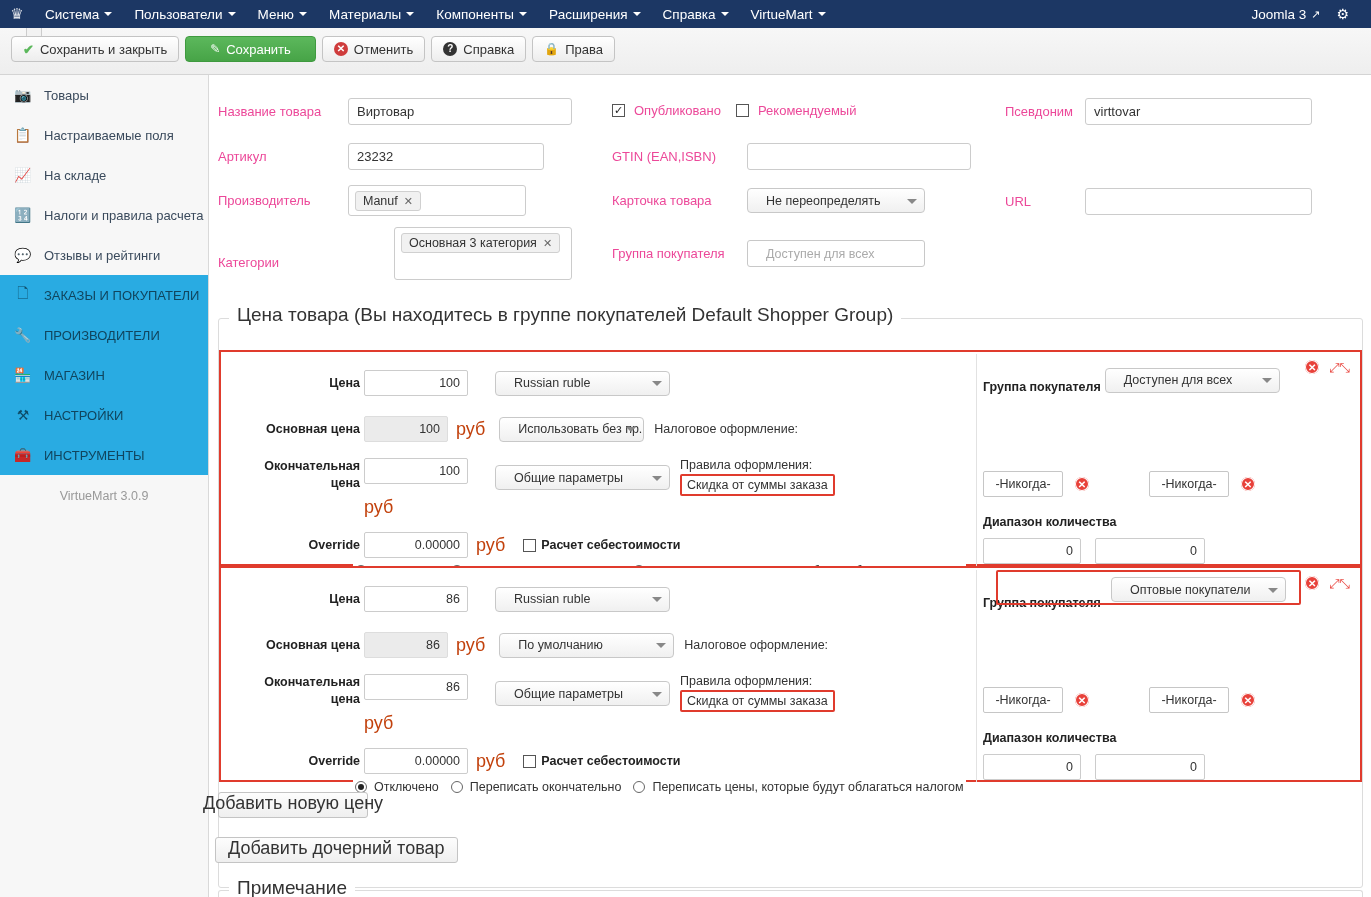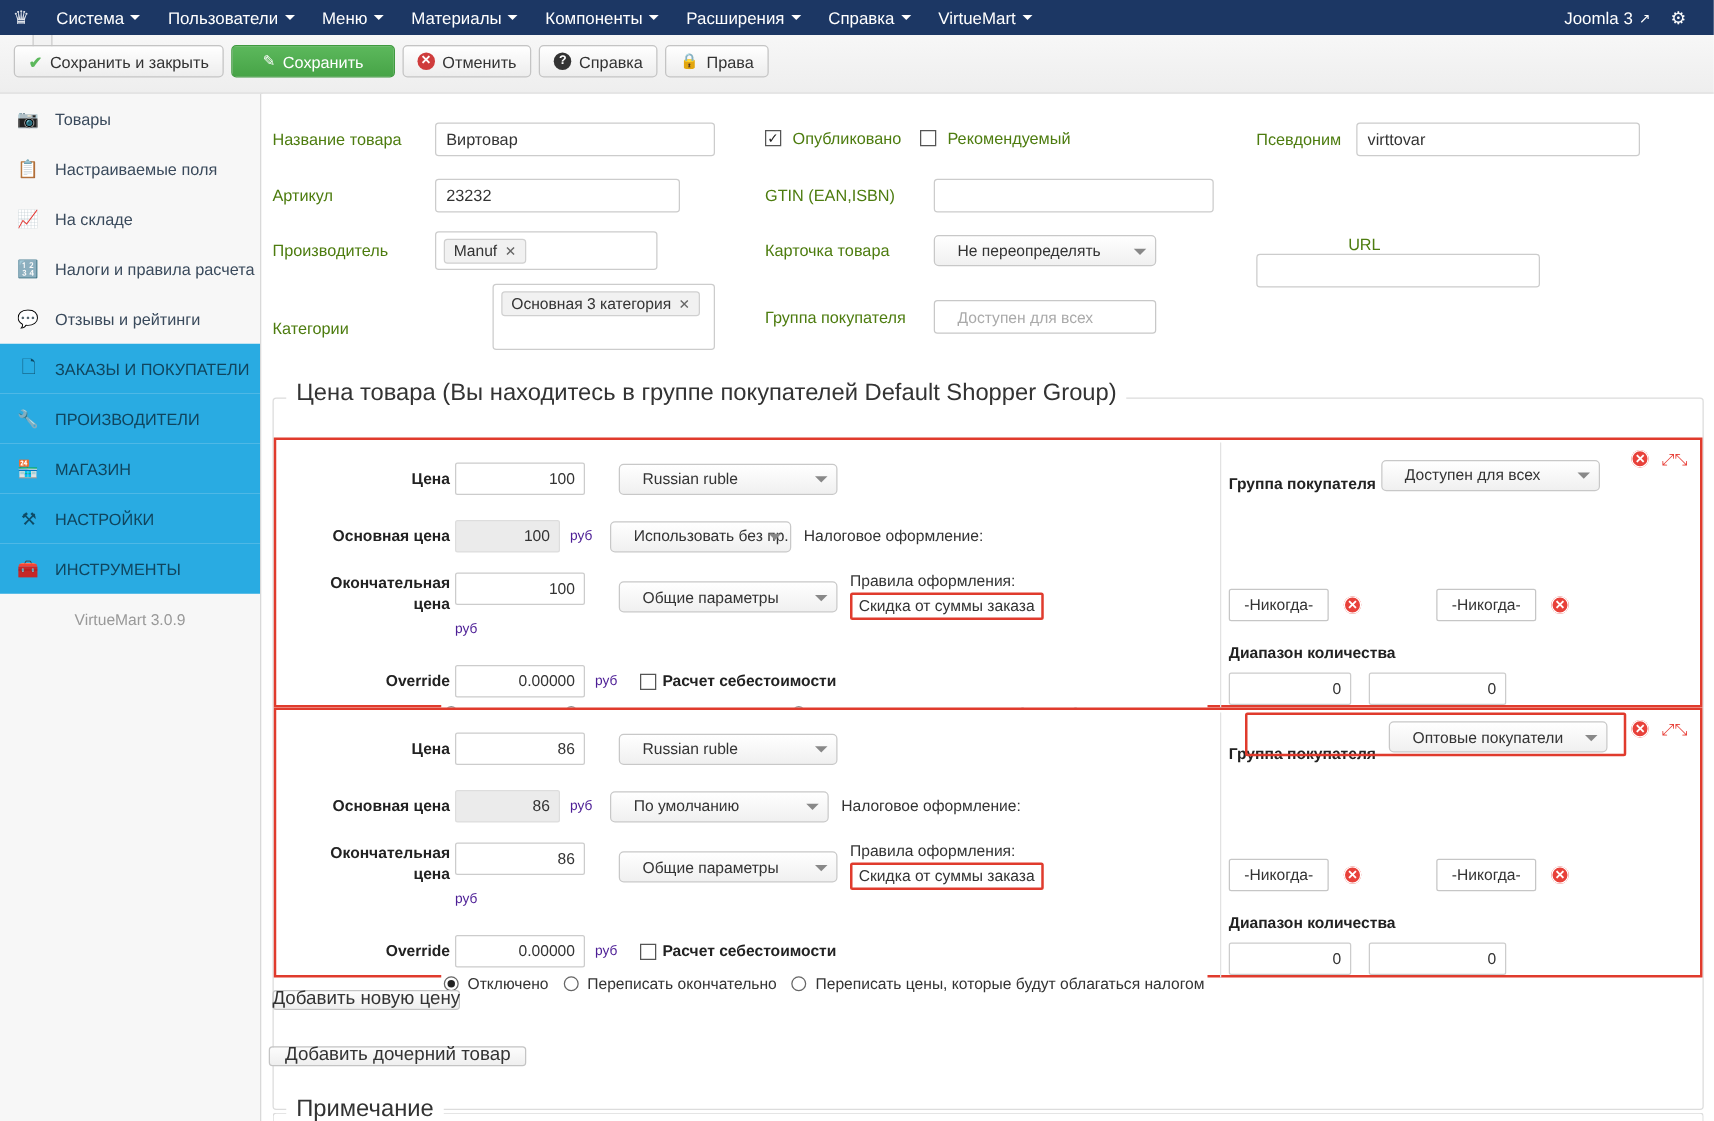--- a/index.html
+++ b/index.html
@@ -100,7 +100,7 @@
   }
 
   .field-row { position: absolute; display: flex; align-items: center; }
-  .flabel { font-size: 13px; color: #4d7c0f; white-space: nowrap; }
+  .flabel { font-size: 13px; color: #ec4899; white-space: nowrap; }
   .finput {
     border: 1px solid #ccc; border-radius: 3px; background: #fff;
     height: 27px; padding: 0 8px; font-size: 13px; color: #333;

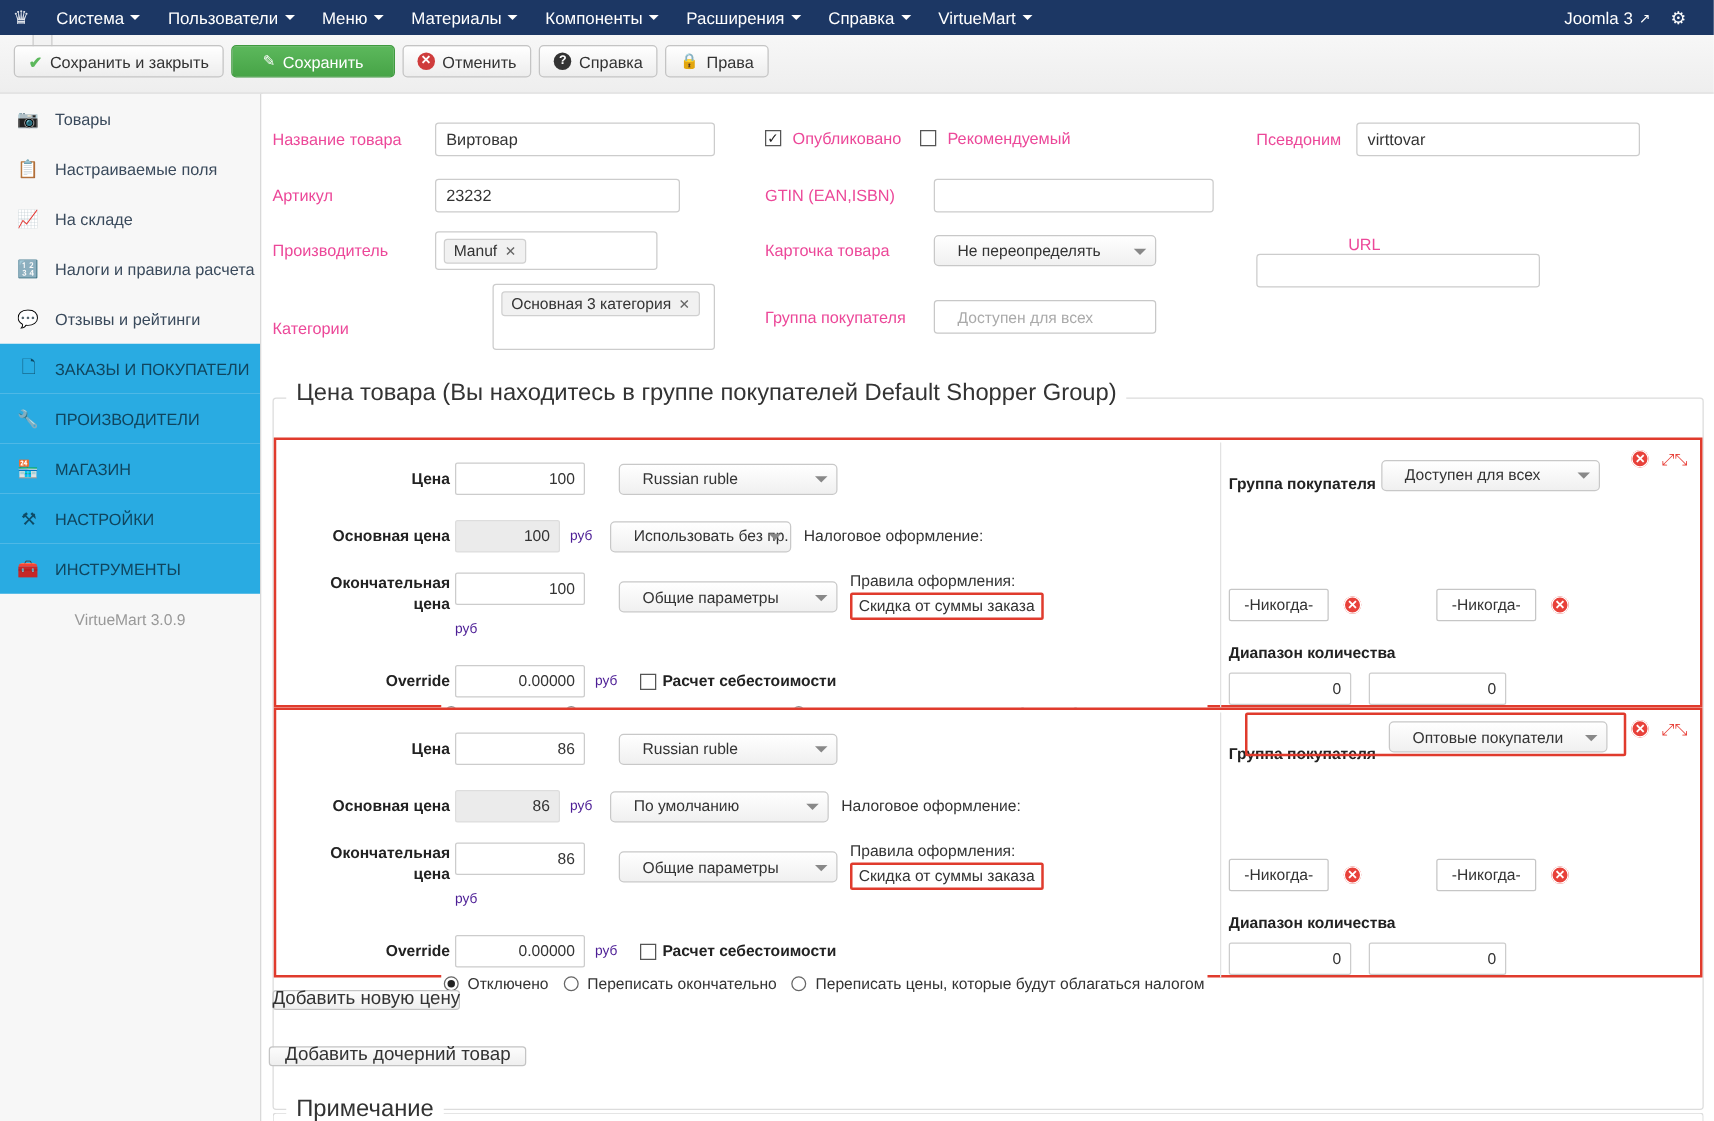--- a/index.html
+++ b/index.html
@@ -374,7 +374,7 @@
   </div>
 
 
-  <div class="field-row" style="left:795px; top:113px;flex-direction:column;">
+  <div class="field-row" style="left:795px; top:113px;">
     <div class="flabel" style="width:80px;">URL</div>
     <input class="finput" style="width: 227px;" value="">
   </div>

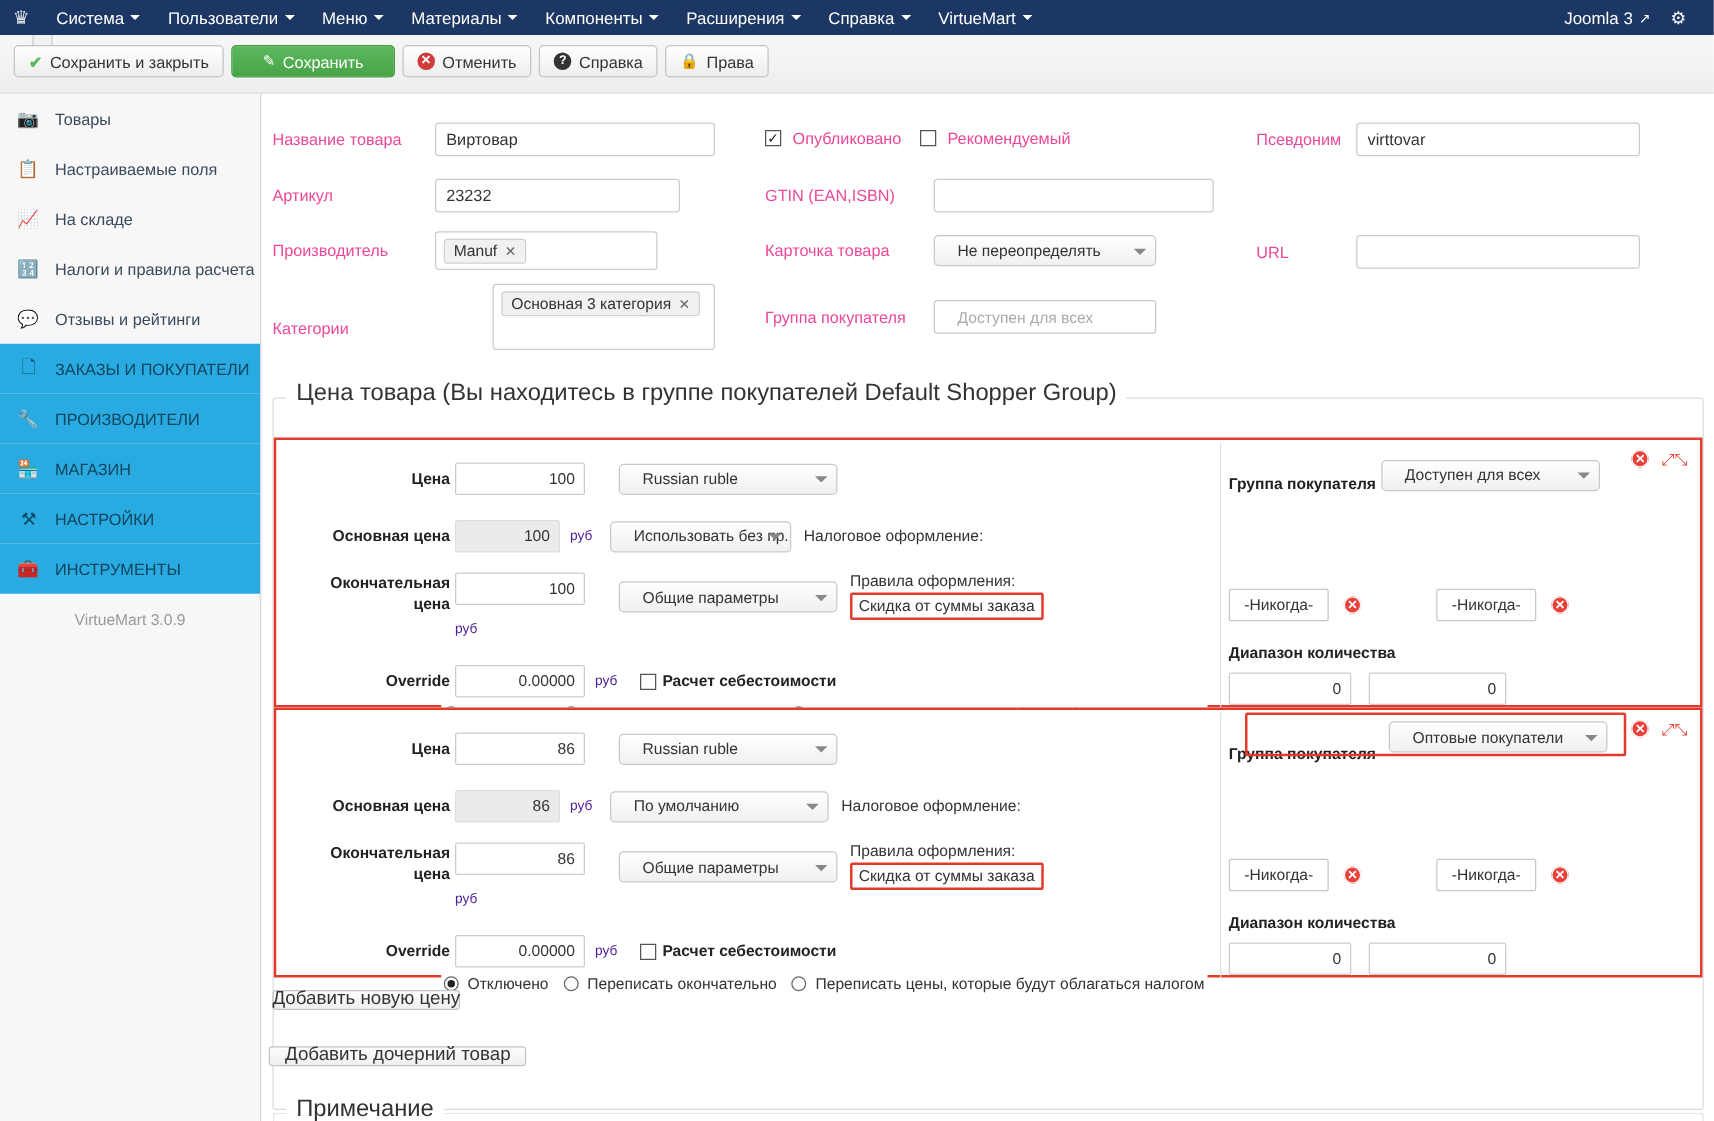--- a/index.html
+++ b/index.html
@@ -178,7 +178,7 @@
     height: 16px; padding: 0 12px; display: inline-flex; align-items: flex-end;
     font-size: 15px; color: #333; cursor: pointer; white-space: nowrap;
   }
-  .ruble { font-size: 11px; color: #4c1d95; }
+  .ruble { font-size: 18px; color: #c2410c; }
   .mid-text { font-size: 12.5px; color: #333; white-space: nowrap; }
   .bold-lbl { font-weight: bold; font-size: 12.5px; color: #222; white-space: nowrap; }
   .num-in {

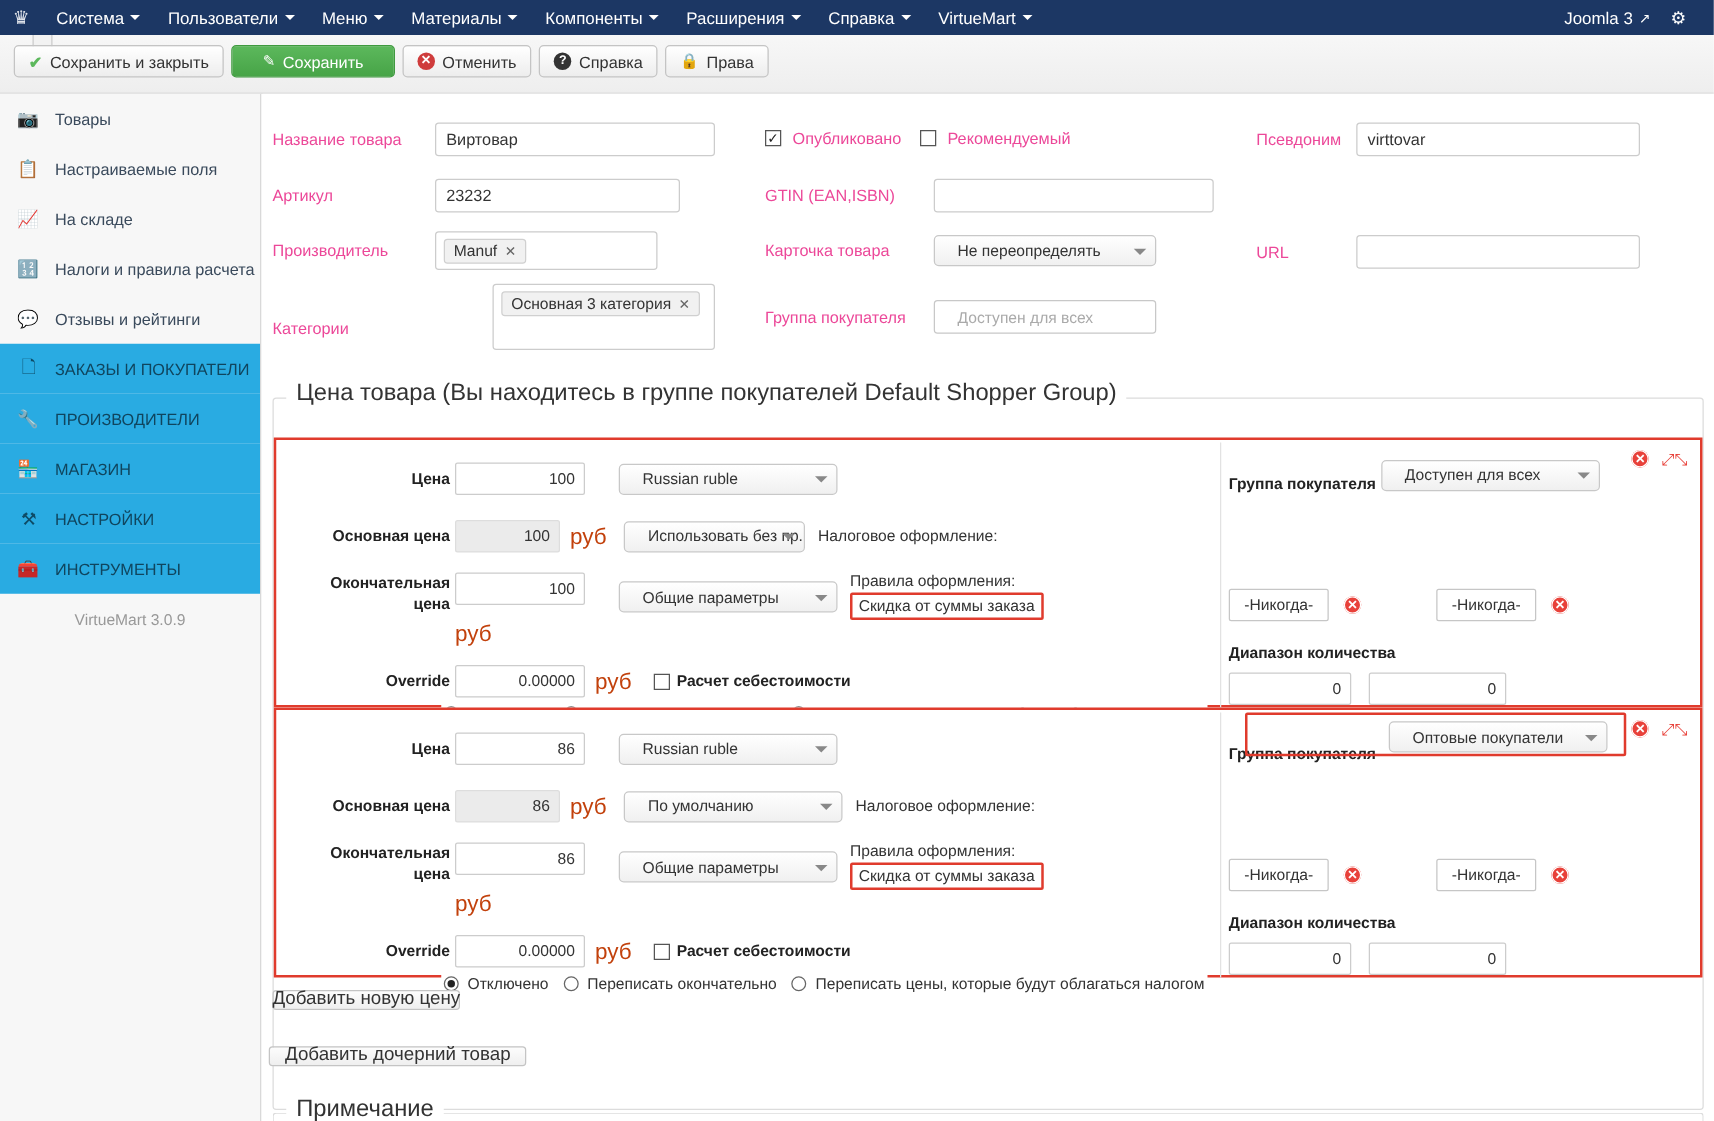--- a/index.html
+++ b/index.html
@@ -175,8 +175,8 @@
   .plain-btn {
     border: 1px solid #c4c4c4; border-radius: 3px;
     background: linear-gradient(#fdfdfd, #efefef);
-    height: 16px; padding: 0 12px; display: inline-flex; align-items: flex-end;
-    font-size: 15px; color: #333; cursor: pointer; white-space: nowrap;
+    height: 26px; padding: 0 12px; display: inline-flex; align-items: flex-start;
+    font-size: 18px; color: #333; cursor: pointer; white-space: nowrap;
   }
   .ruble { font-size: 18px; color: #c2410c; }
   .mid-text { font-size: 12.5px; color: #333; white-space: nowrap; }

